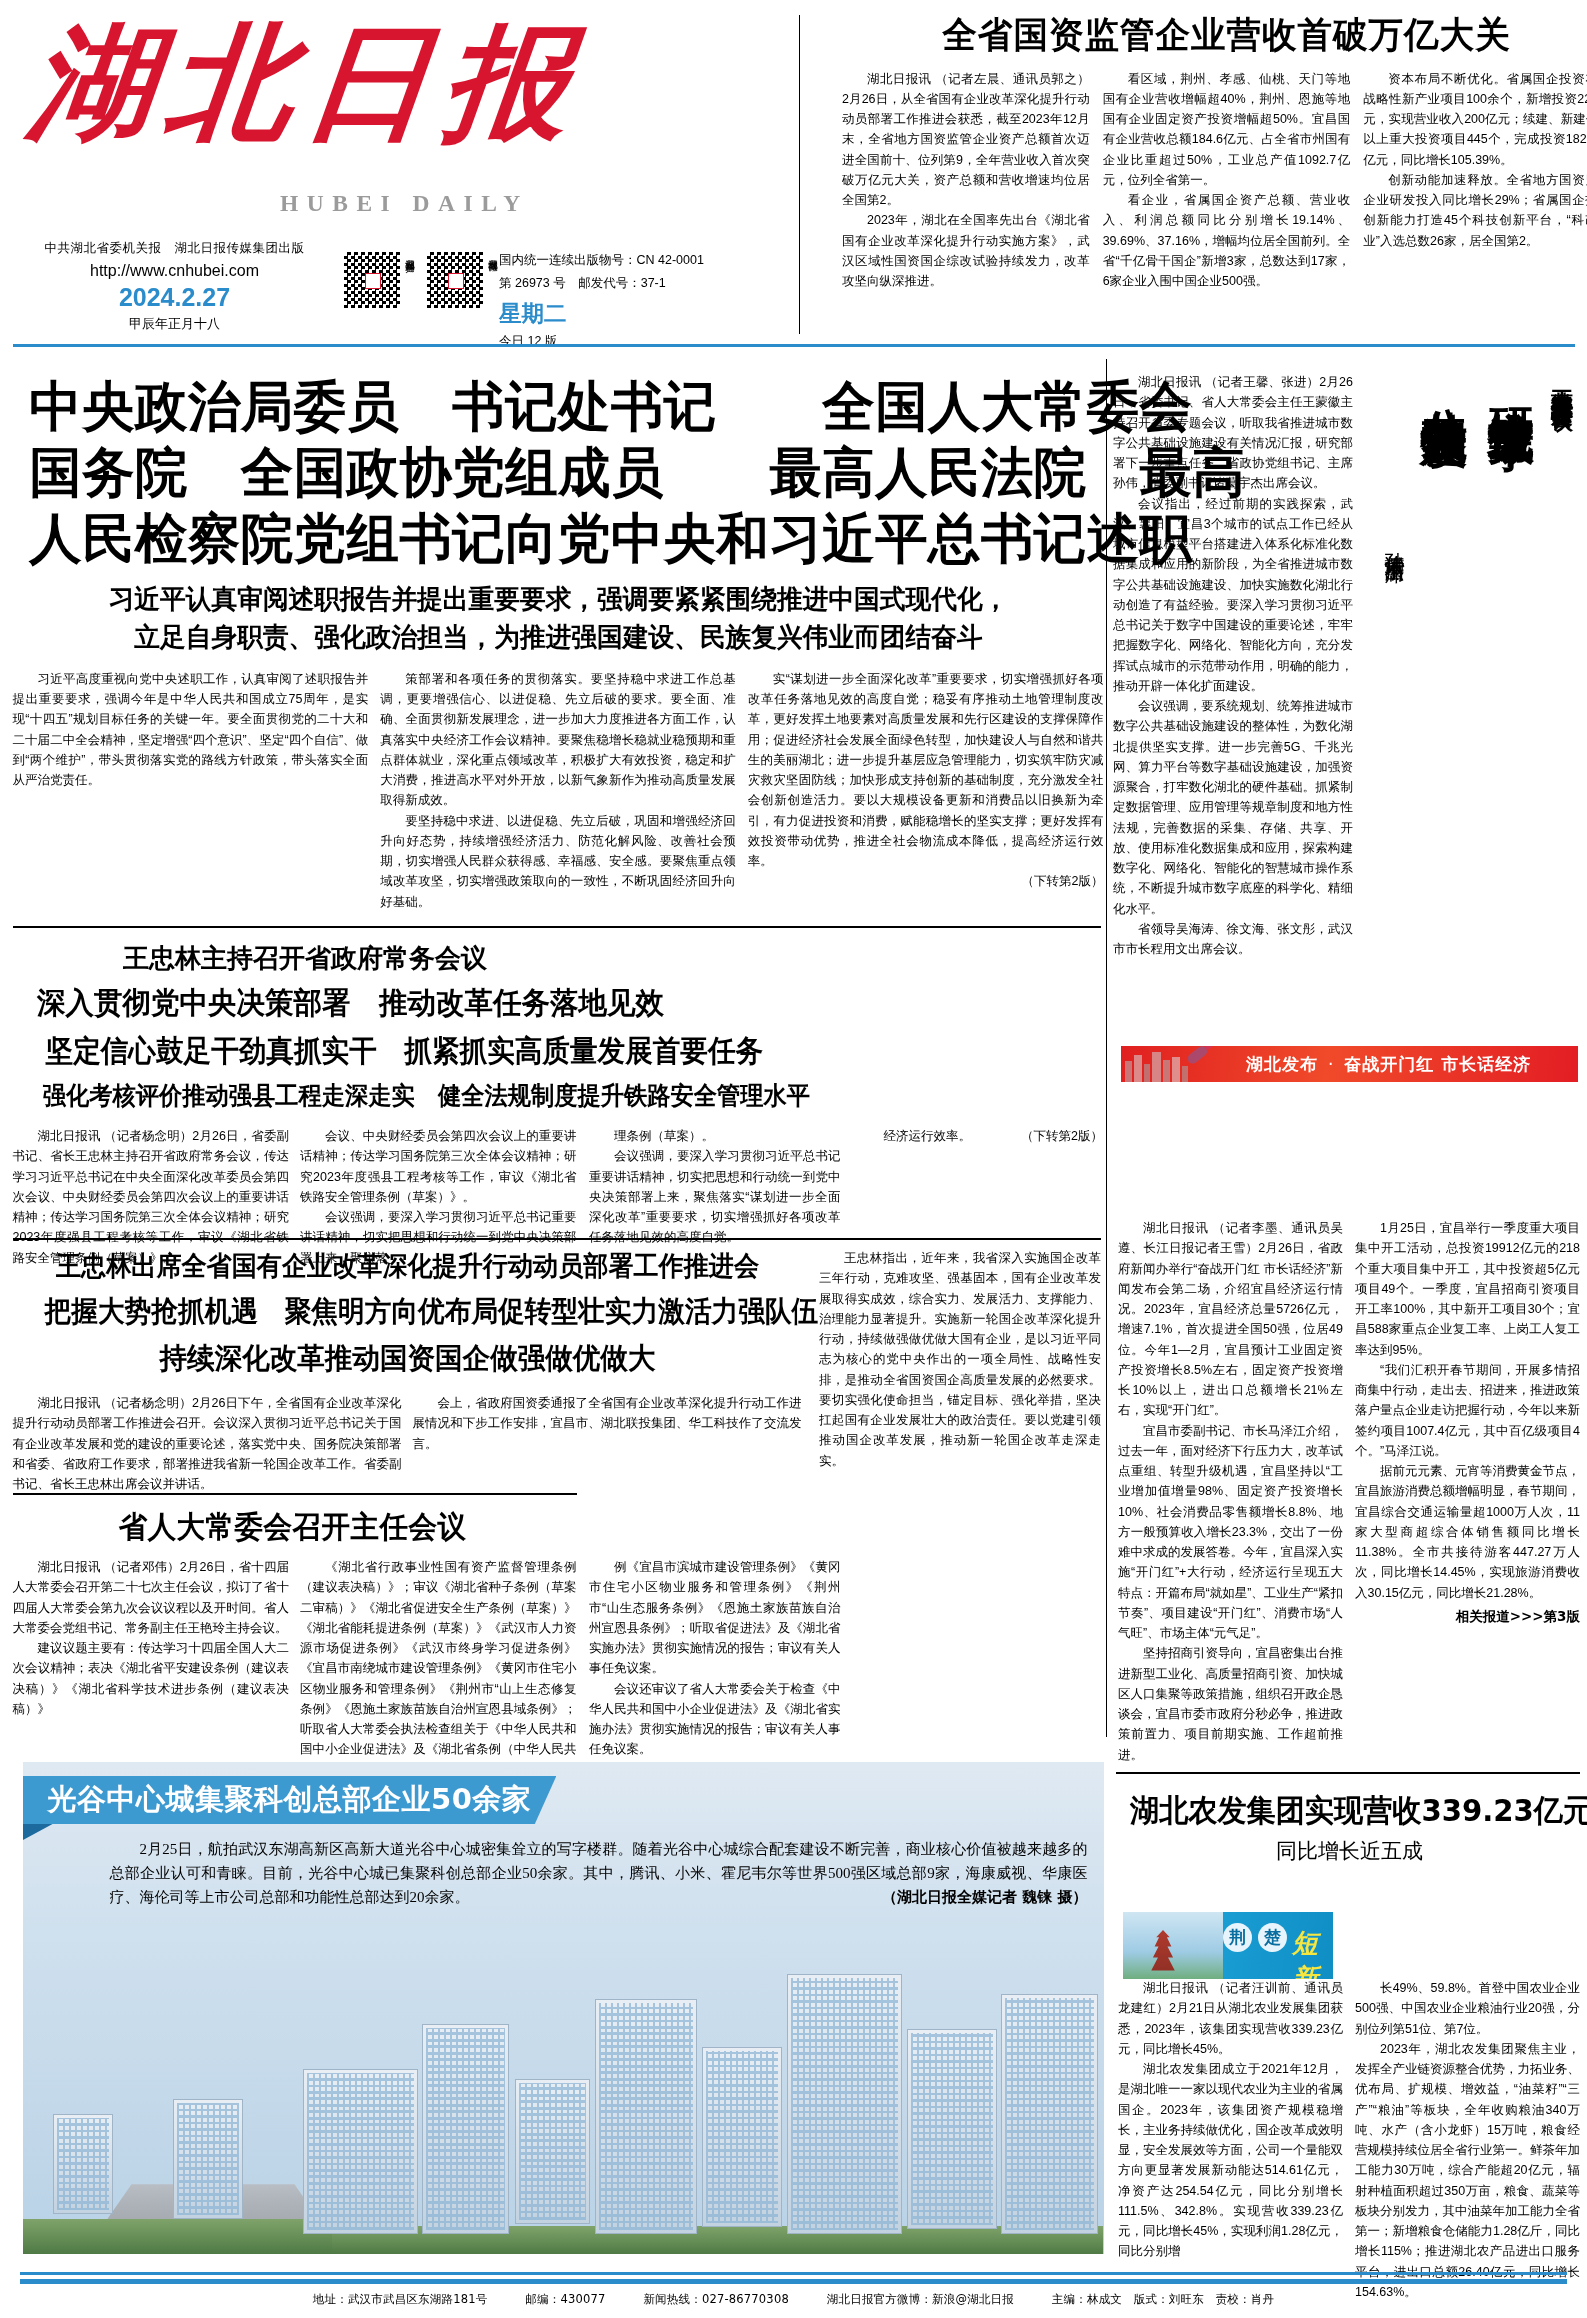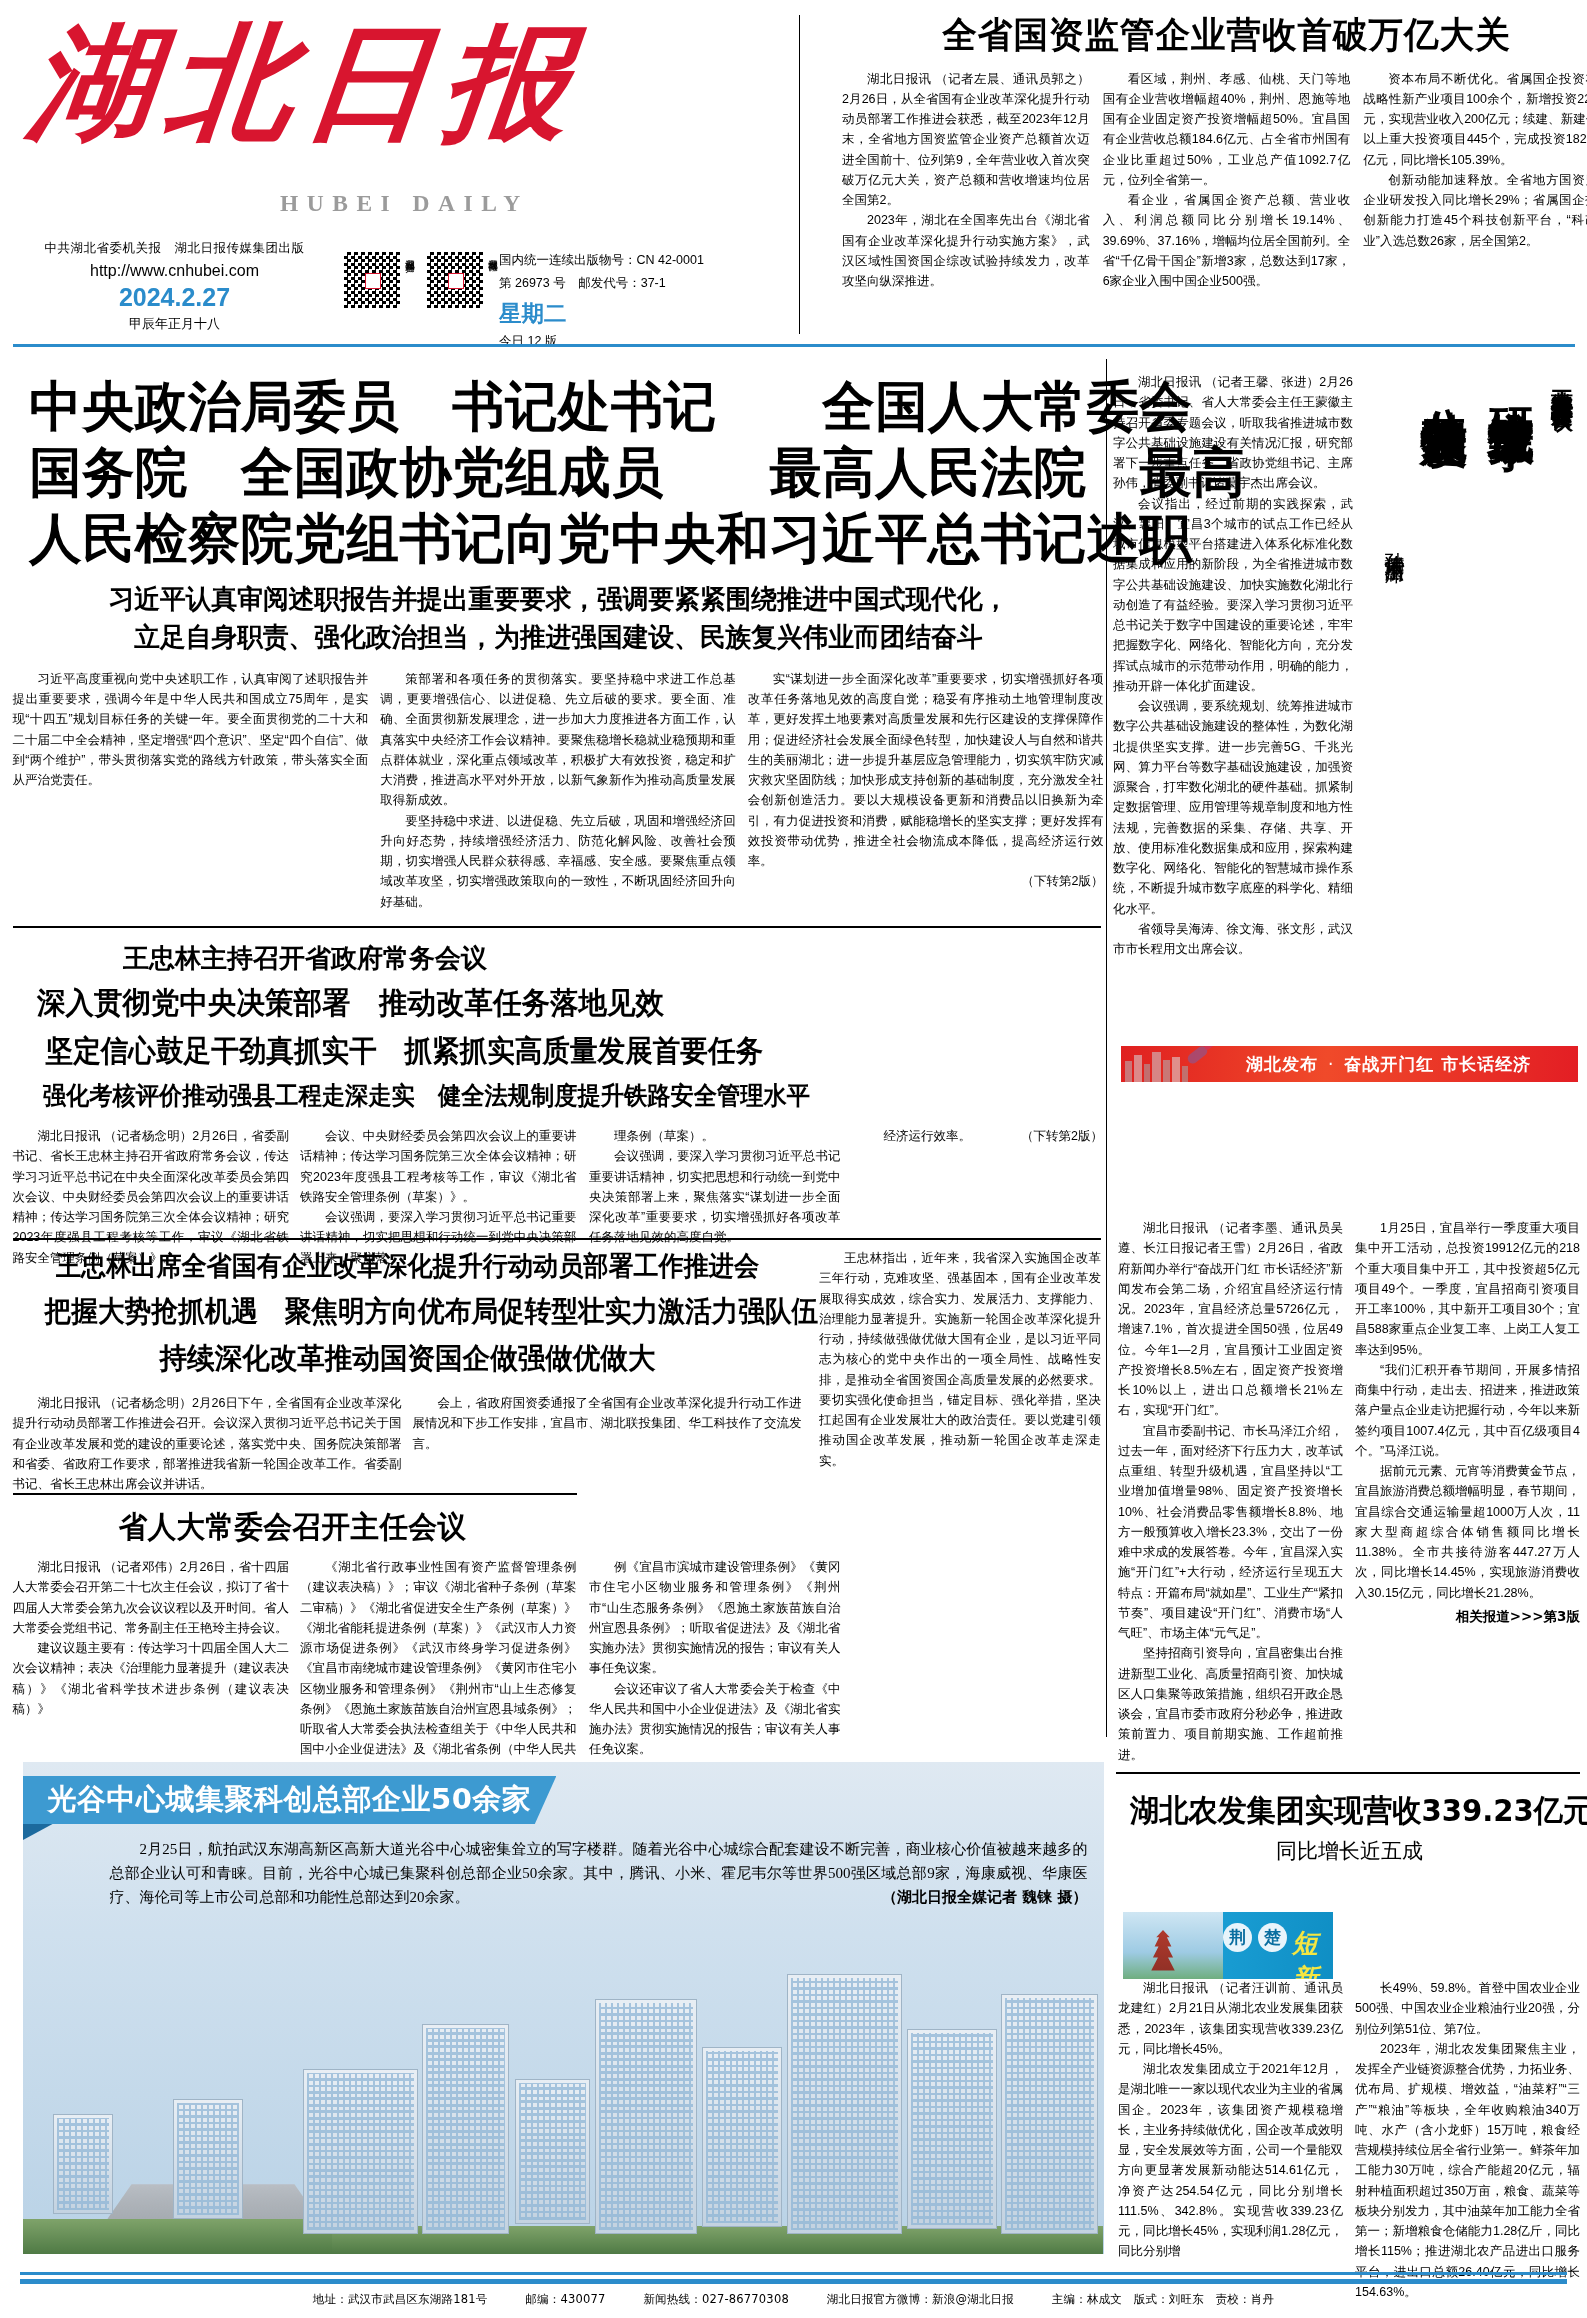--- a/index.html
+++ b/index.html
@@ -363,7 +363,7 @@
   <div style="position:absolute;left:12.5px;top:1557px;width:564px;display:flex;gap:11px">
     <div class="bt" style="flex:1">
       <p>湖北日报讯 （记者邓伟）2月26日，省十四届人大常委会召开第二十七次主任会议，拟订了省十四届人大常委会第九次会议议程以及开时间。省人大常委会党组书记、常务副主任王艳玲主持会议。</p>
-      <p>建议议题主要有：传达学习十四届全国人大二次会议精神；表决《治理能力显著提升（建议表决稿）》《湖北省科学技术进步条例（建议表决稿）》</p>
+      <p>建议议题主要有：传达学习十四届全国人大二次会议精神；表决《湖北省平安建设条例（建议表决稿）》《湖北省科学技术进步条例（建议表决稿）》</p>
     </div>
     <div class="bt" style="flex:1">
       <p>《湖北省行政事业性国有资产监督管理条例（建议表决稿）》；审议《湖北省种子条例（草案二审稿）》《湖北省促进安全生产条例（草案）》《湖北省能耗提进条例（草案）》《武汉市人力资源市场促进条例》《武汉市终身学习促进条例》《宜昌市南绕城市建设管理条例》《黄冈市住宅小区物业服务和管理条例》《荆州市“山上生态修复条例》《恩施土家族苗族自治州宣恩县域条例》；听取省人大常委会执法检查组关于《中华人民共和国中小企业促进法》及《湖北省条例（中华人民共和国中小企业促进法》及《湖北省条例（中华人民共和国中小企业促进法》实施情况的报告；审议有关人事任免议案。</p>

